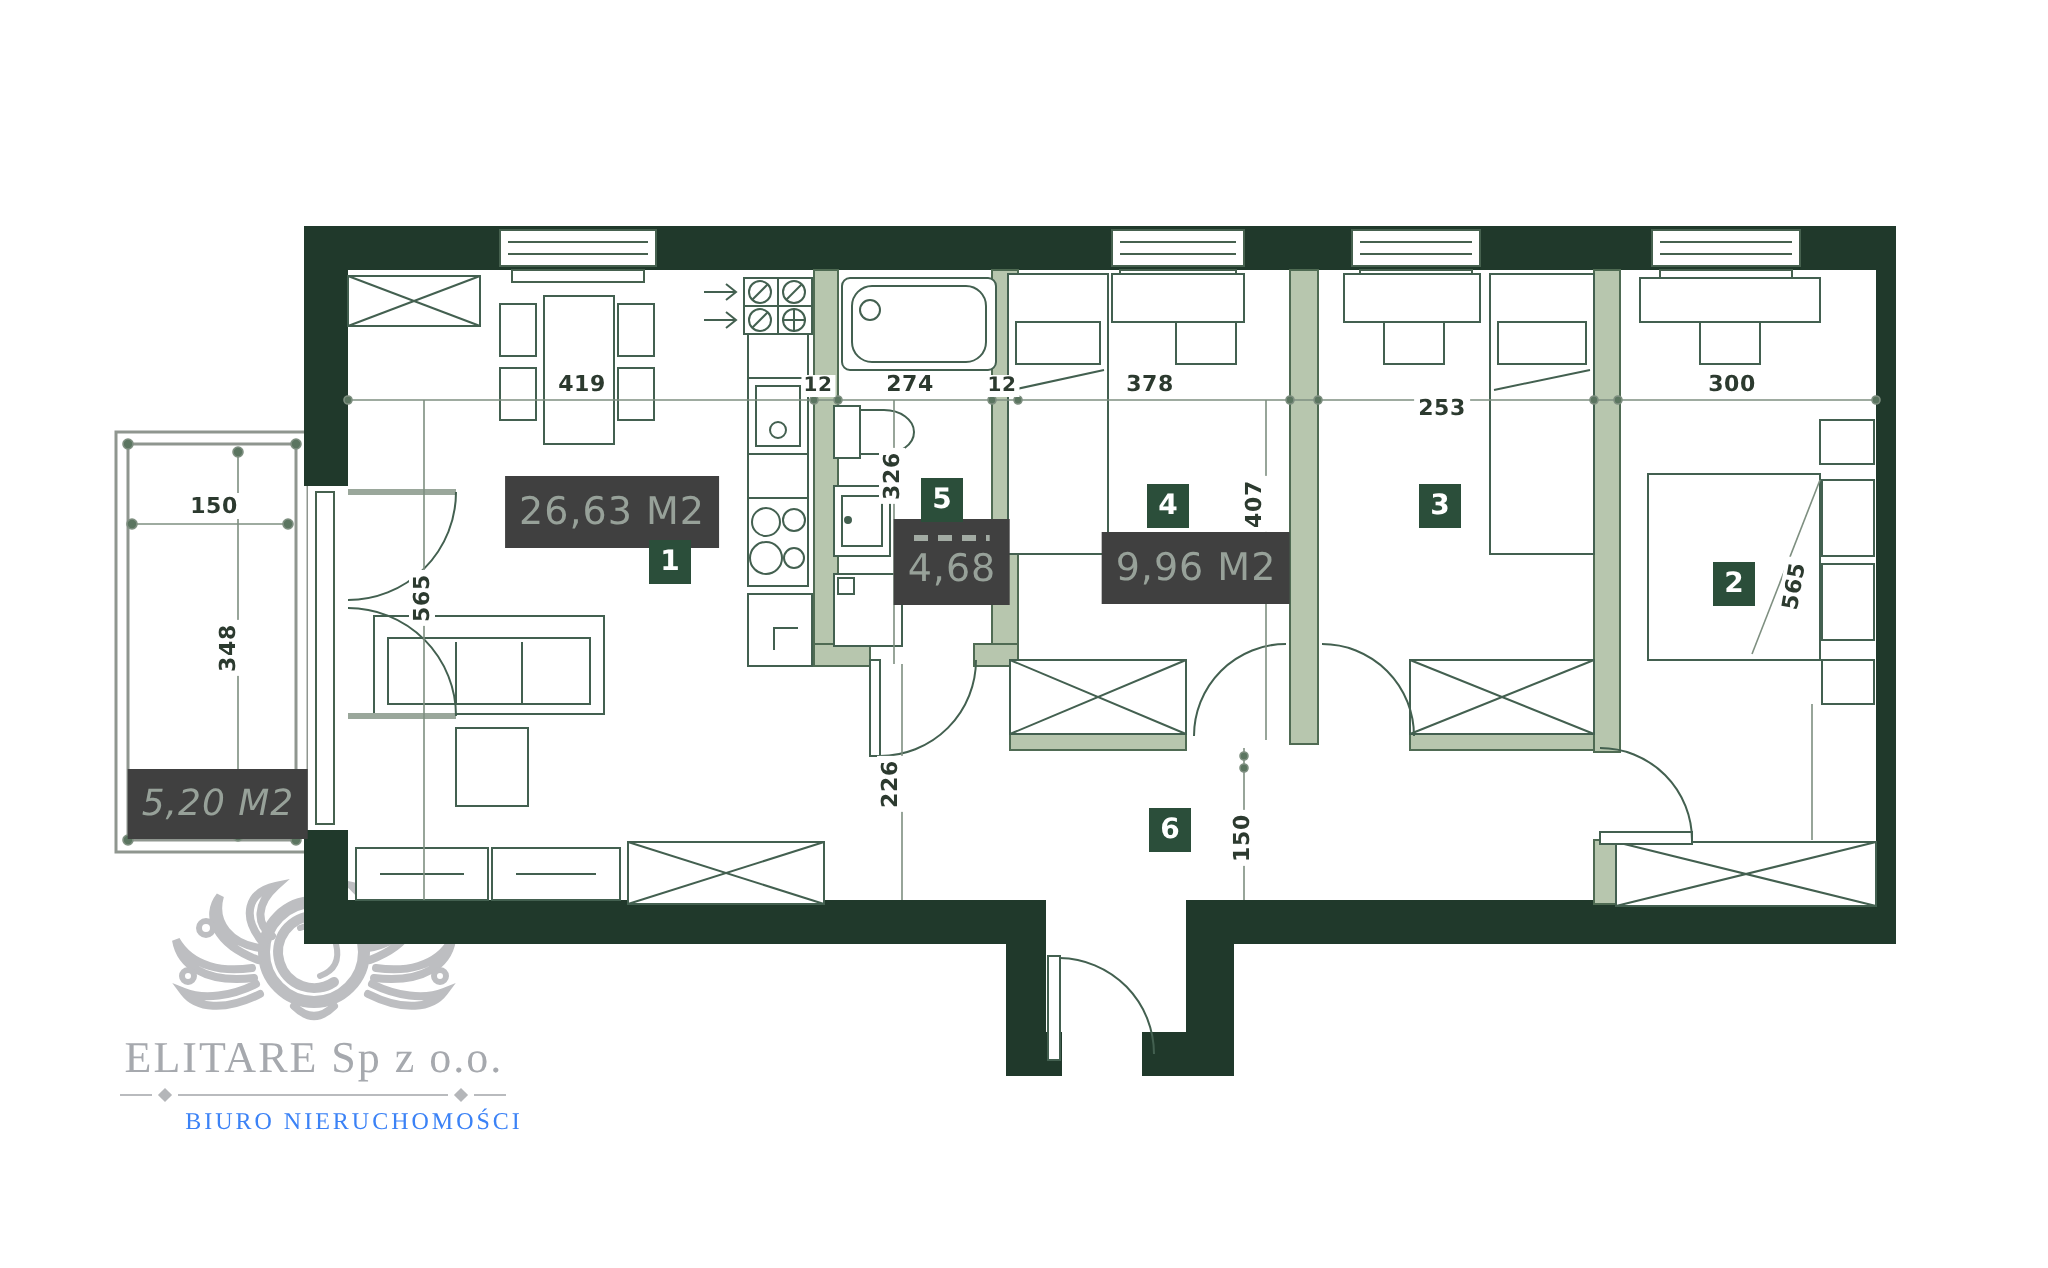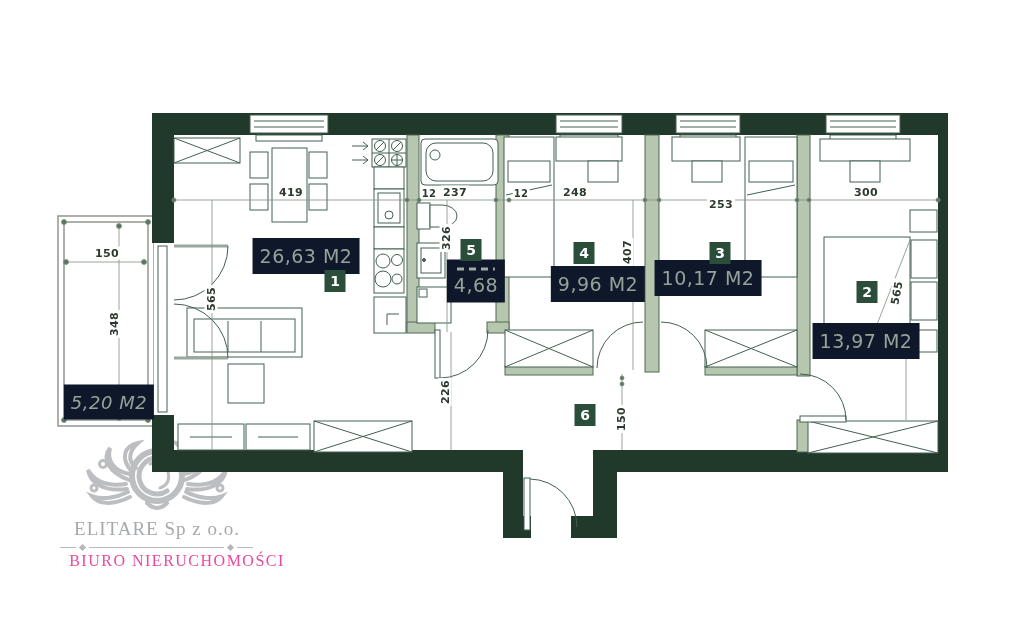--- a/index.html
+++ b/index.html
@@ -10,7 +10,7 @@
        color:#2c3a2f;letter-spacing:.3px;background:#ffffff;padding:0 2px;white-space:nowrap;z-index:5;}
   .dim.v{transform:translate(-50%,-50%) rotate(-90deg);}
   .dim.d80{transform:translate(-50%,-50%) rotate(-80deg);}
-  .dim.sm{font-size:10px;padding:0 1px;margin-left:20px;}
+  .dim.sm{font-size:10px;padding:0 1px;}
   .area{position:absolute;transform:translate(-50%,-50%);font-size:19px;font-weight:400;
         color:#97a199;background:#0f172a;padding:7px 7px;letter-spacing:.5px;white-space:nowrap;z-index:4;}
   .area.sm{font-size:18px;font-style:italic;}

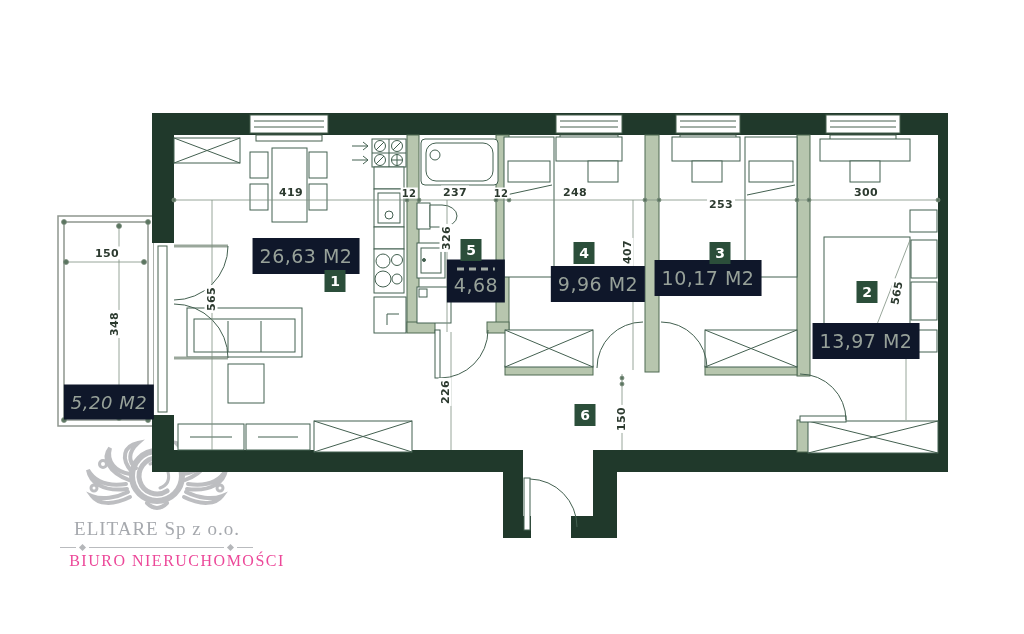--- a/index.html
+++ b/index.html
@@ -310,7 +310,7 @@
 
   <div class="dim" style="left:291px;top:192px">419</div>
   <div class="dim sm" style="left:409px;top:193px">12</div>
-  <div class="dim" style="left:455px;top:192px">237</div>
+  <div class="dim" style="left:455px;top:192px">274</div>
   <div class="dim sm" style="left:501px;top:193px">12</div>
   <div class="dim" style="left:575px;top:192px">248</div>
   <div class="dim" style="left:721px;top:204px">253</div>

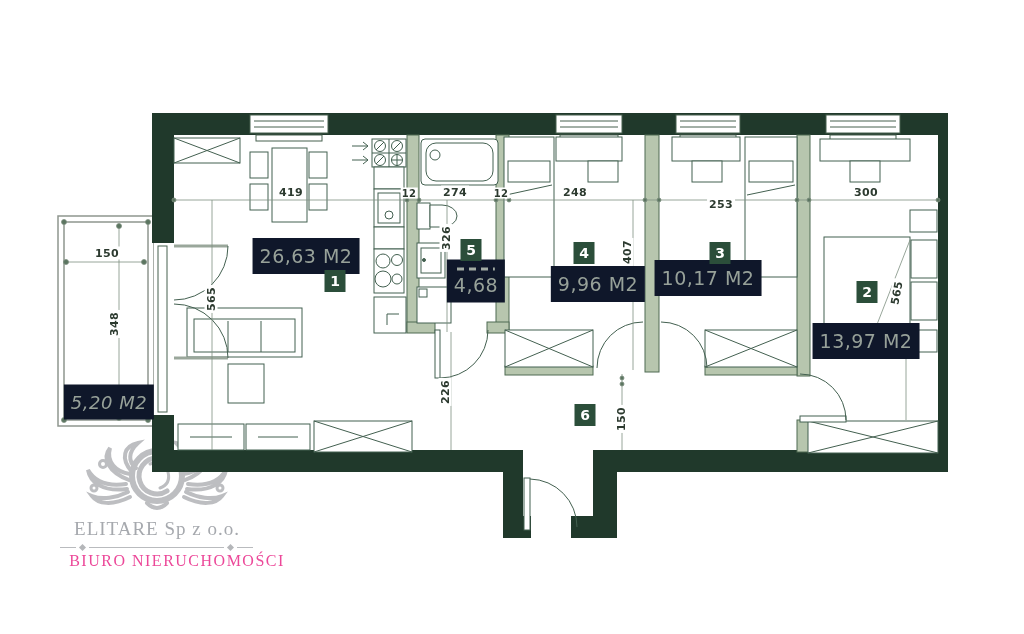--- a/index.html
+++ b/index.html
@@ -312,7 +312,7 @@
   <div class="dim sm" style="left:409px;top:193px">12</div>
   <div class="dim" style="left:455px;top:192px">274</div>
   <div class="dim sm" style="left:501px;top:193px">12</div>
-  <div class="dim" style="left:575px;top:192px">248</div>
+  <div class="dim" style="left:575px;top:192px">378</div>
   <div class="dim" style="left:721px;top:204px">253</div>
   <div class="dim" style="left:866px;top:192px">300</div>
   <div class="dim v" style="left:211px;top:299px">565</div>

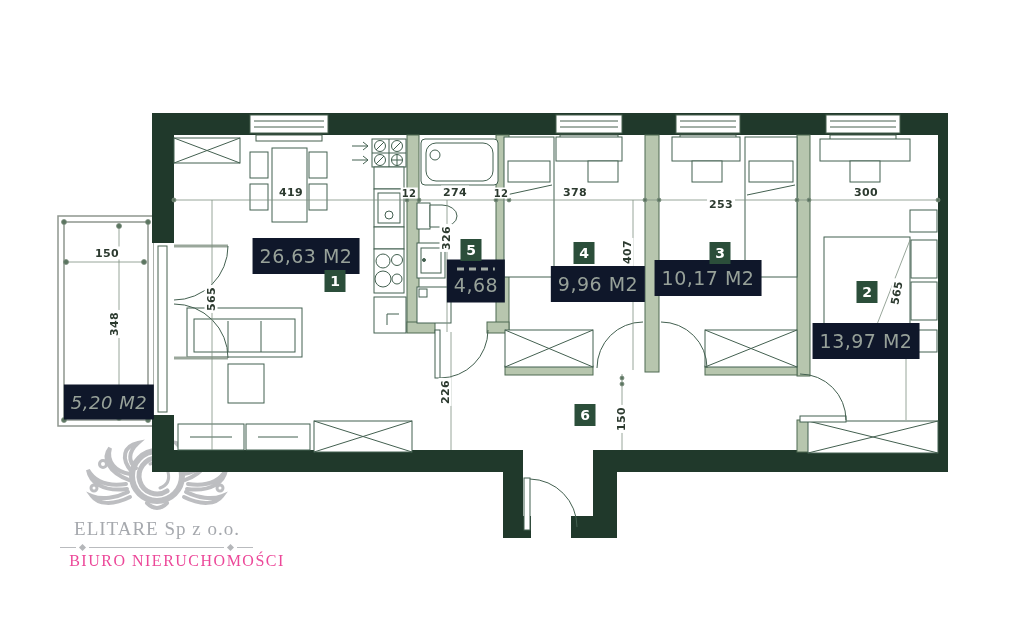--- a/index.html
+++ b/index.html
@@ -12,7 +12,7 @@
   .dim.d80{transform:translate(-50%,-50%) rotate(-80deg);}
   .dim.sm{font-size:10px;padding:0 1px;}
   .area{position:absolute;transform:translate(-50%,-50%);font-size:19px;font-weight:400;
-        color:#97a199;background:#0f172a;padding:7px 7px;letter-spacing:.5px;white-space:nowrap;z-index:4;}
+        color:#97a199;background:#404040;padding:7px 7px;letter-spacing:.5px;white-space:nowrap;z-index:4;}
   .area.sm{font-size:18px;font-style:italic;}
   .area .frag{width:38px;height:3px;margin:1px auto 3px;
         background:repeating-linear-gradient(90deg,#a2aba3 0 7px,transparent 7px 12px);}

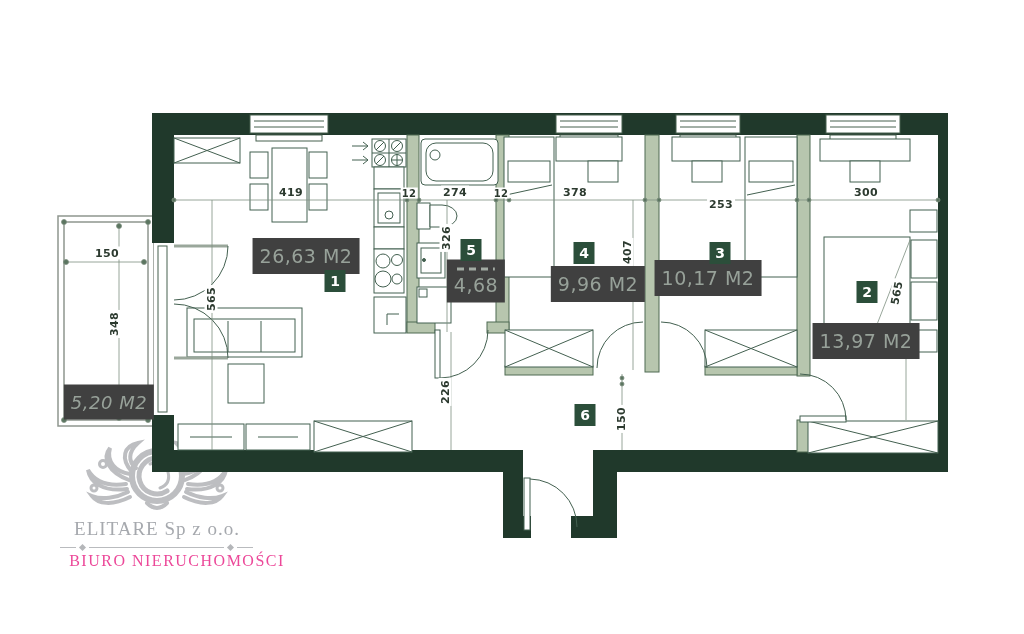--- a/index.html
+++ b/index.html
@@ -330,7 +330,6 @@
     <div class="stack">4,68</div>
   </div>
   <div class="area" style="left:598px;top:284px">9,96 M2</div>
-  <div class="area" style="left:708px;top:278px">10,17 M2</div>
   <div class="area" style="left:866px;top:341px">13,97 M2</div>
   <div class="area sm" style="left:109px;top:402px">5,20 M2</div>
 

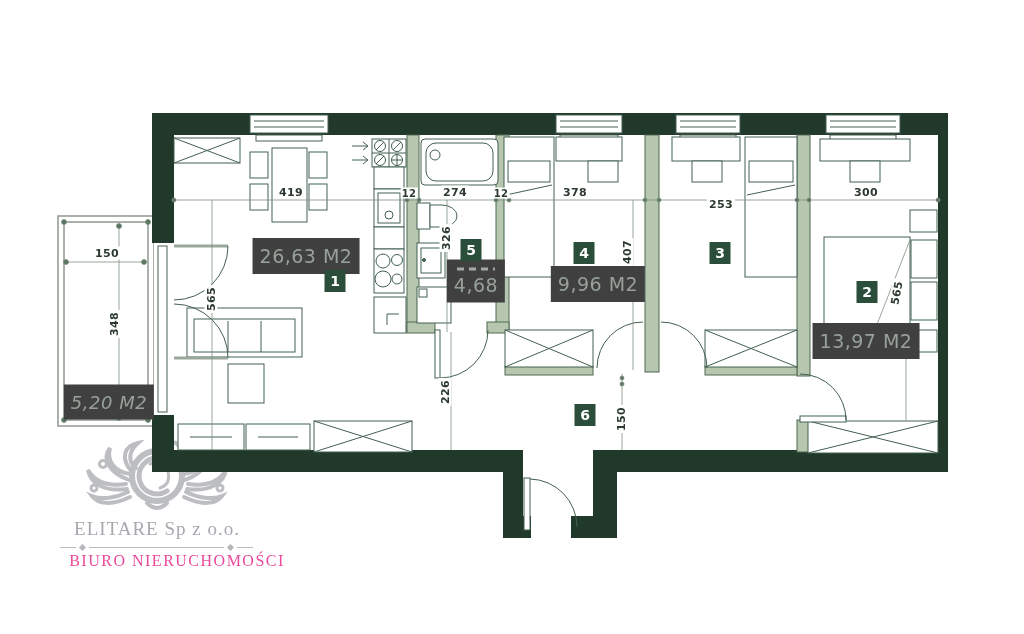--- a/index.html
+++ b/index.html
@@ -330,7 +330,6 @@
     <div class="stack">4,68</div>
   </div>
   <div class="area" style="left:598px;top:284px">9,96 M2</div>
-  <div class="area" style="left:866px;top:341px">13,97 M2</div>
   <div class="area sm" style="left:109px;top:402px">5,20 M2</div>
 
   <div class="badge" style="left:335px;top:281px">1</div>

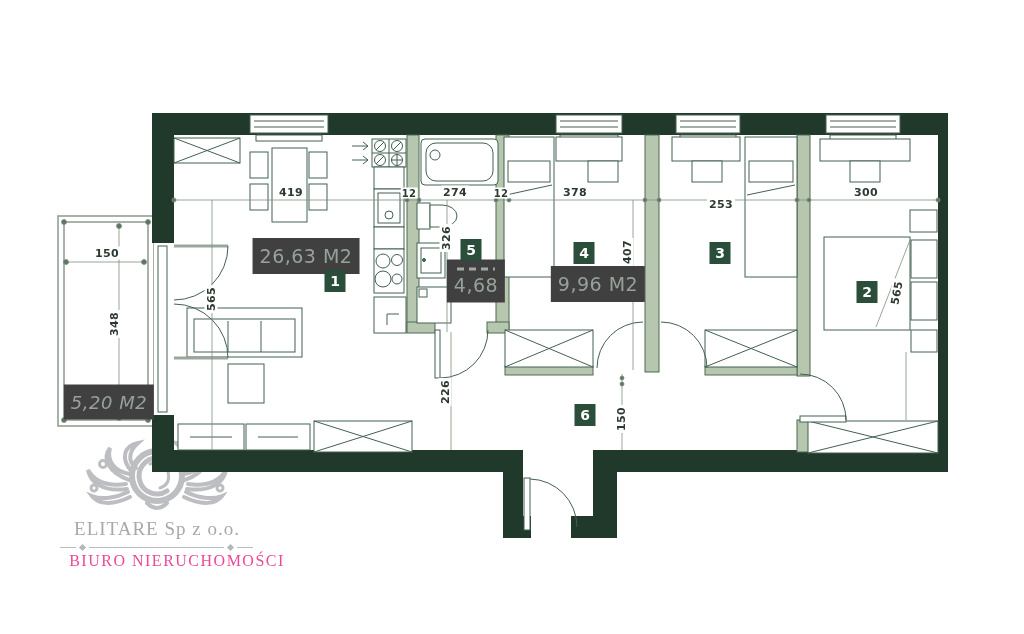--- a/index.html
+++ b/index.html
@@ -20,7 +20,7 @@
   .badge{position:absolute;transform:translate(-50%,-50%);width:21px;height:22px;background:#2b4e3a;
         color:#ffffff;font-weight:700;font-size:14px;display:flex;align-items:center;justify-content:center;z-index:6;}
   .logo-company{position:absolute;transform:translate(-50%,-50%);font-family:"Liberation Serif",serif;
-        font-size:19px;color:#a6a9ae;letter-spacing:1px;white-space:nowrap;z-index:3;}
+        font-size:22px;color:#a6a9ae;letter-spacing:1px;white-space:nowrap;z-index:3;}
   .logo-tagline{position:absolute;transform:translate(-50%,-50%);font-family:"Liberation Serif",serif;
         font-size:16px;color:#ec4899;letter-spacing:1.5px;white-space:nowrap;z-index:3;padding-left:40px;}
   .logo-divider{position:absolute;left:60px;top:545px;width:193px;display:flex;align-items:center;gap:4px;z-index:3;}

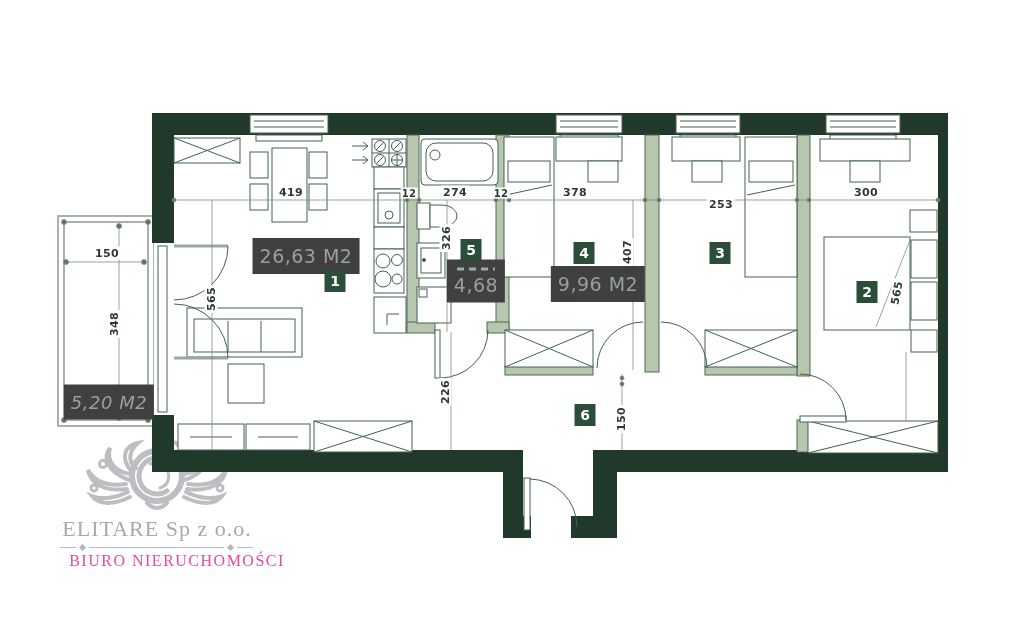--- a/index.html
+++ b/index.html
@@ -22,7 +22,7 @@
   .logo-company{position:absolute;transform:translate(-50%,-50%);font-family:"Liberation Serif",serif;
         font-size:22px;color:#a6a9ae;letter-spacing:1px;white-space:nowrap;z-index:3;}
   .logo-tagline{position:absolute;transform:translate(-50%,-50%);font-family:"Liberation Serif",serif;
-        font-size:16px;color:#ec4899;letter-spacing:1.5px;white-space:nowrap;z-index:3;padding-left:40px;}
+        font-size:12px;color:#3b82f6;letter-spacing:1.5px;white-space:nowrap;z-index:3;padding-left:40px;}
   .logo-divider{position:absolute;left:60px;top:545px;width:193px;display:flex;align-items:center;gap:4px;z-index:3;}
   .logo-divider .ln{height:1px;background:#b9bbbe;}
   .logo-divider .ln.end{width:16px;}

